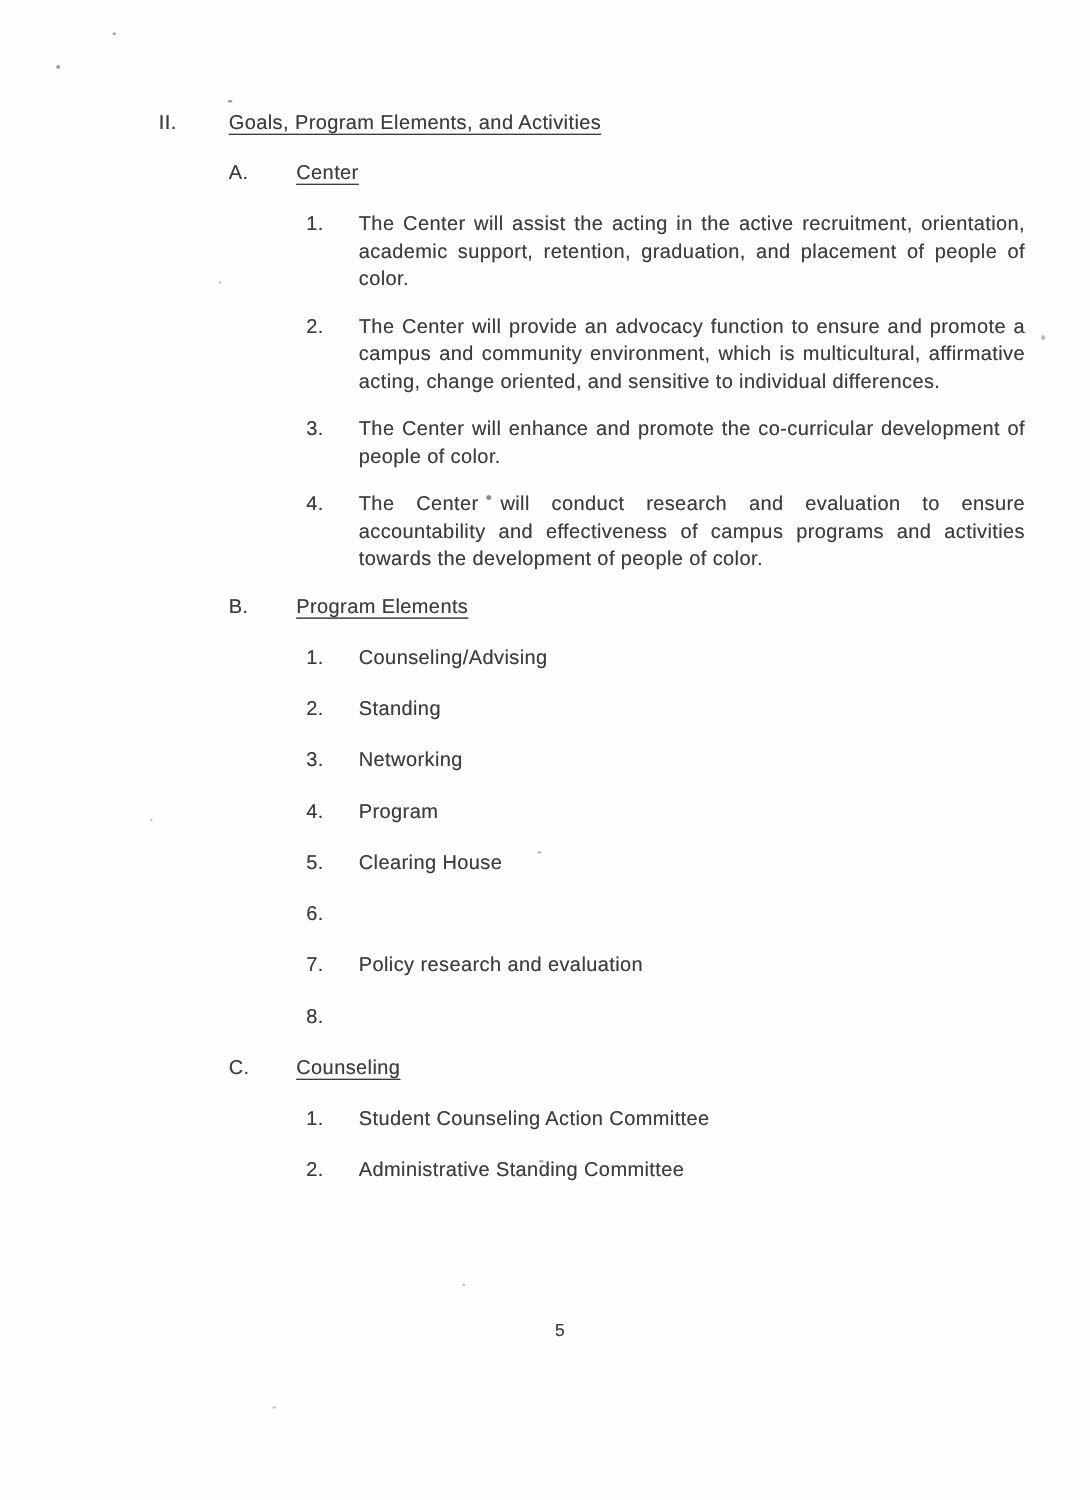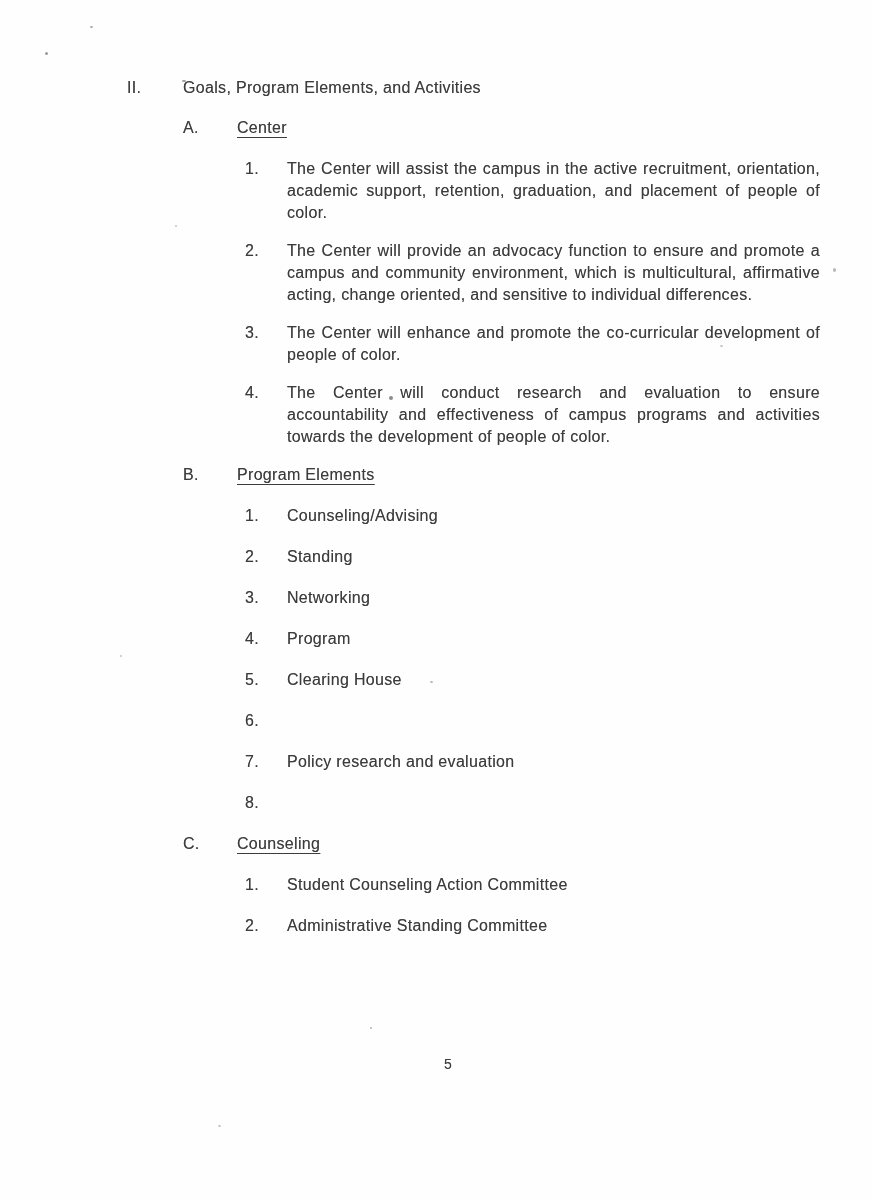--- a/index.html
+++ b/index.html
@@ -22,7 +22,7 @@
   }
   .content {
     position: absolute;
-    top: 77px;
+    top: 88px;
     left: 0;
     width: 872px;
   }

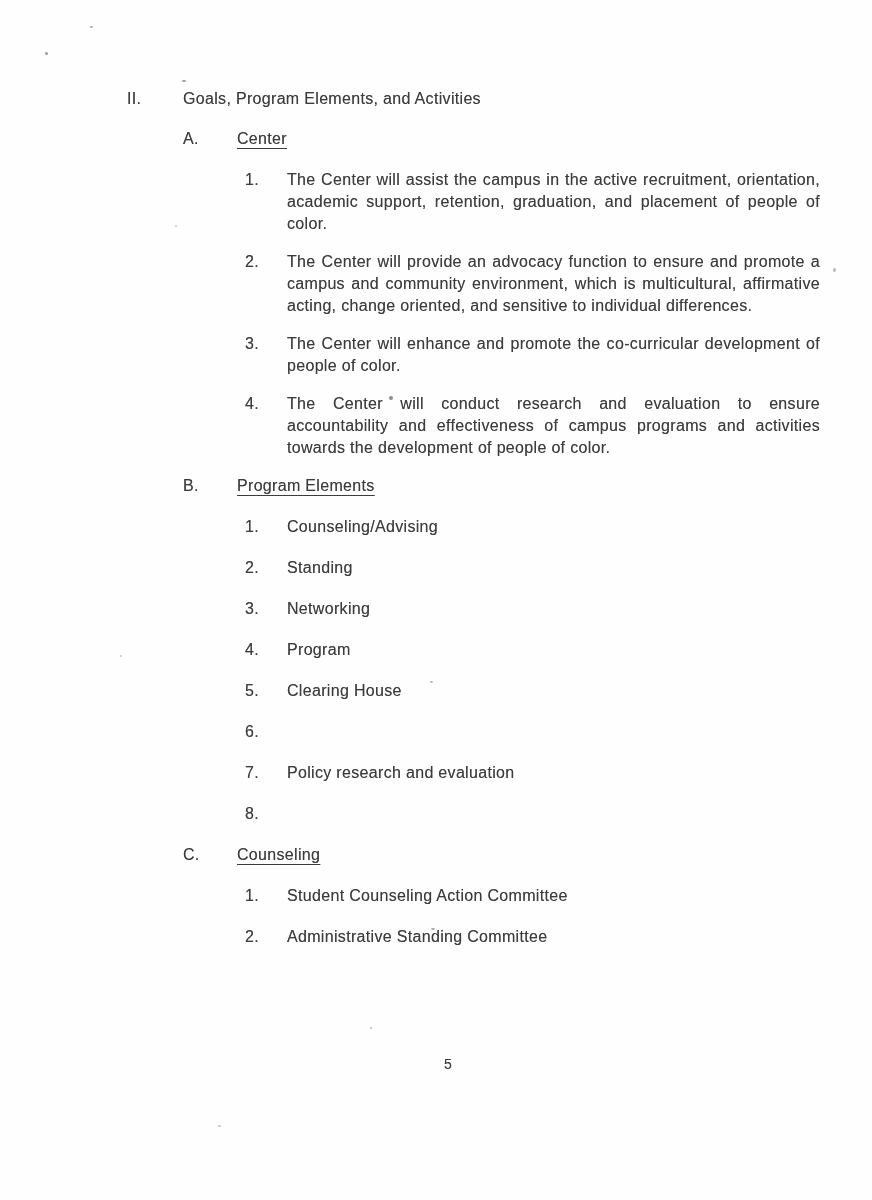--- a/index.html
+++ b/index.html
@@ -39,6 +39,7 @@
     flex: 0 0 56px;
   }
   .section-title {
+    text-decoration: underline;
     text-underline-offset: 4px;
   }
   .sub-row {

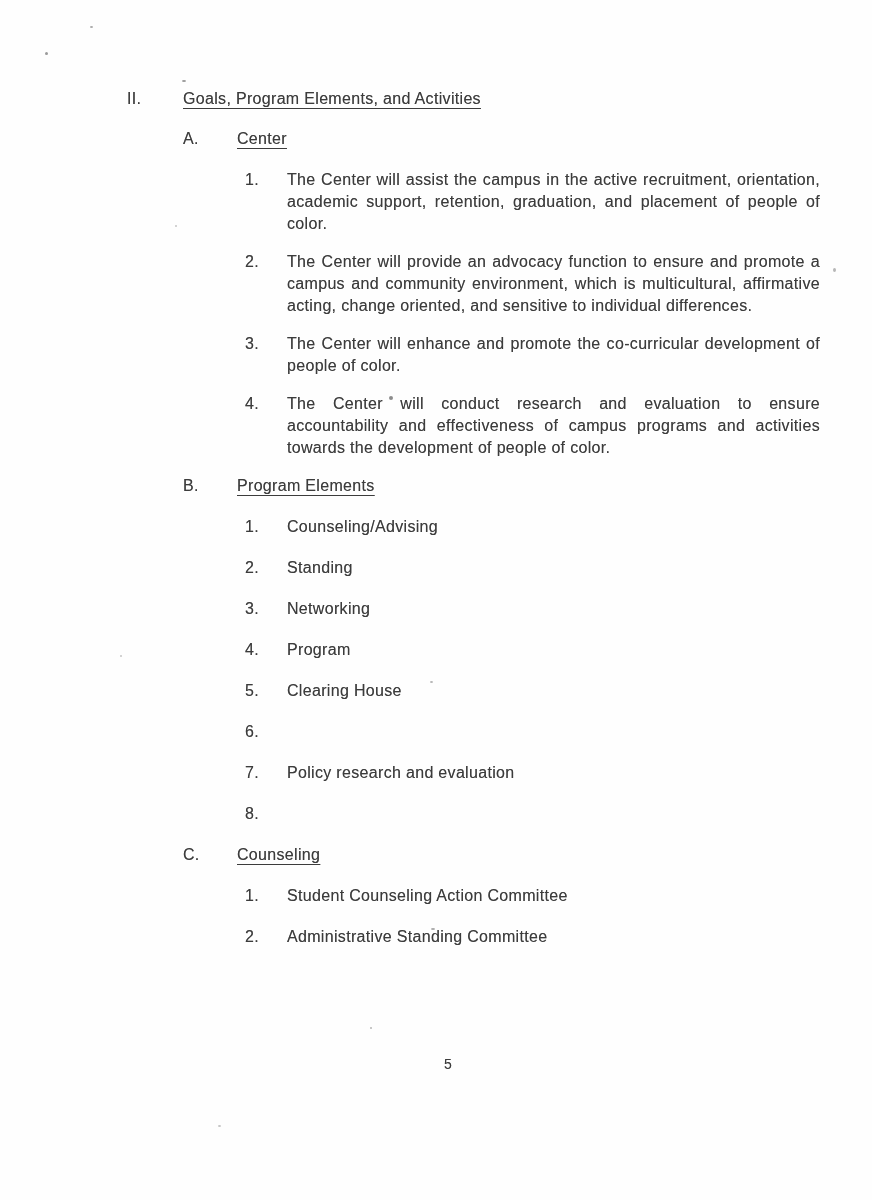--- a/index.html
+++ b/index.html
@@ -117,7 +117,7 @@
 
     <div class="row item-row para">
       <span class="item-num">1.</span>
-      <span class="item-text">The Center will assist the campus in the active recruitment, orientation, academic support, retention, graduation, and placement of people of color.</span>
+      <span class="item-text">The Center will assist the acting in the active recruitment, orientation, academic support, retention, graduation, and placement of people of color.</span>
     </div>
     <div class="row item-row para">
       <span class="item-num">2.</span>

